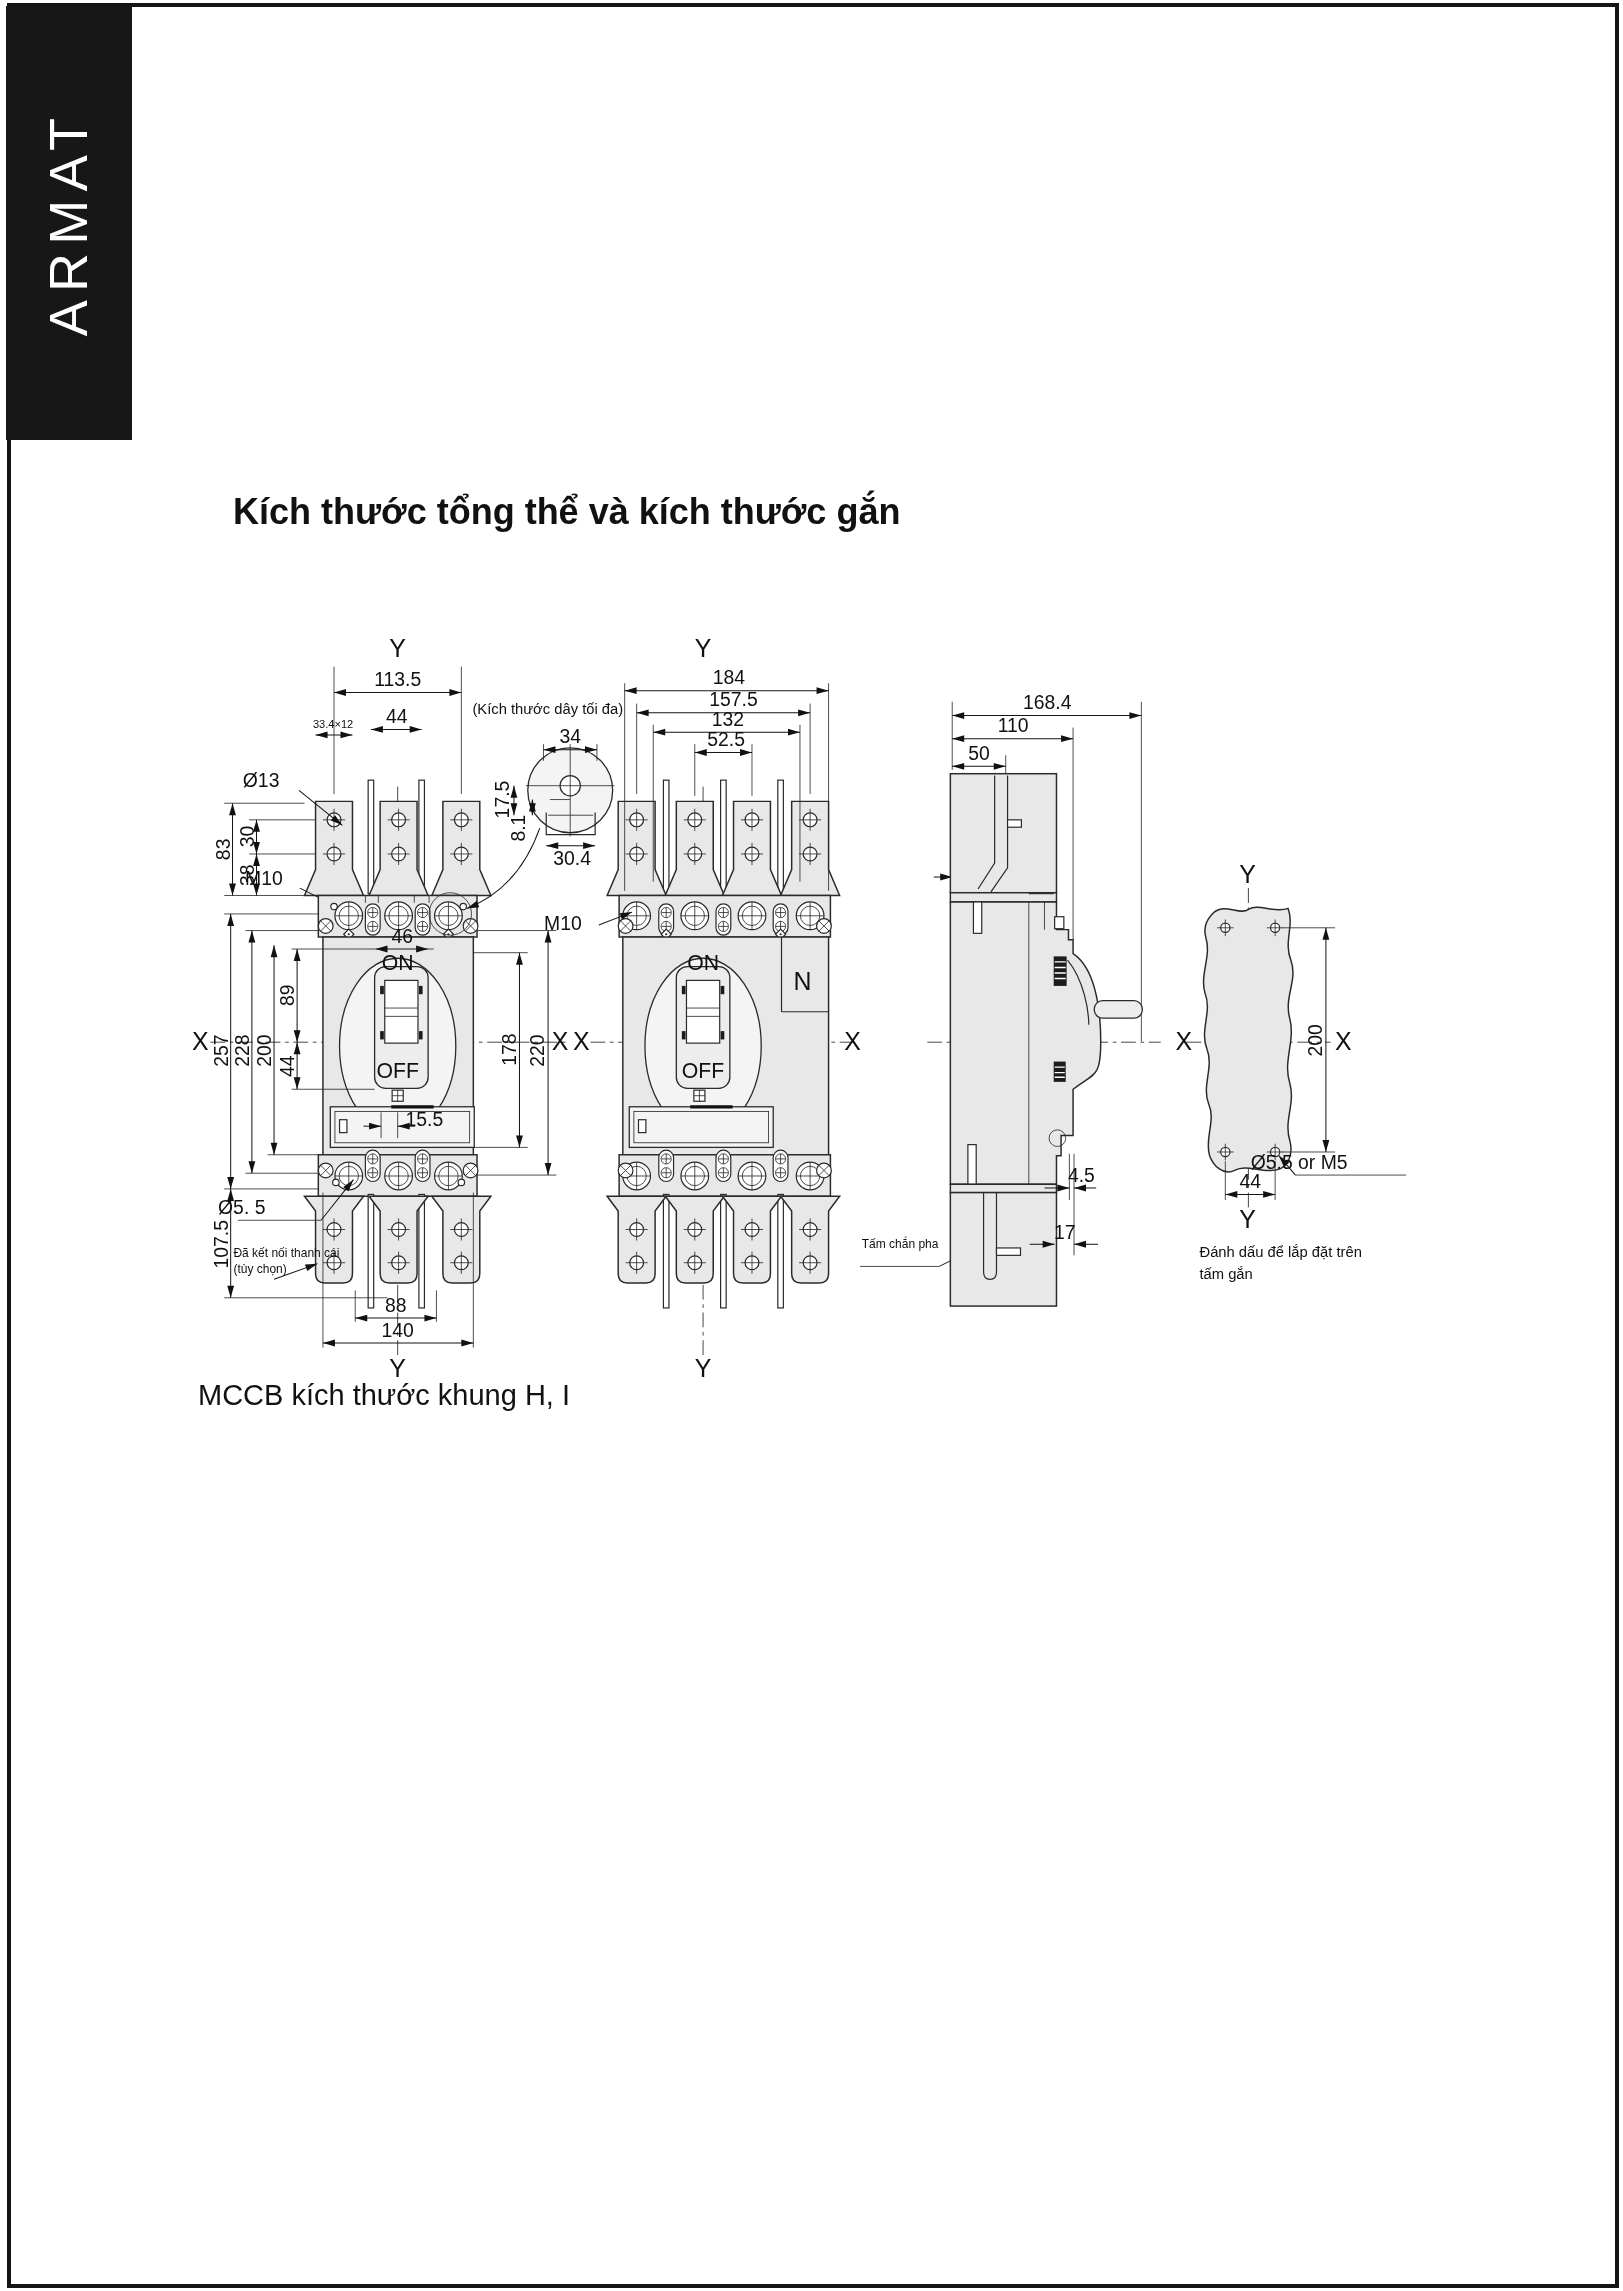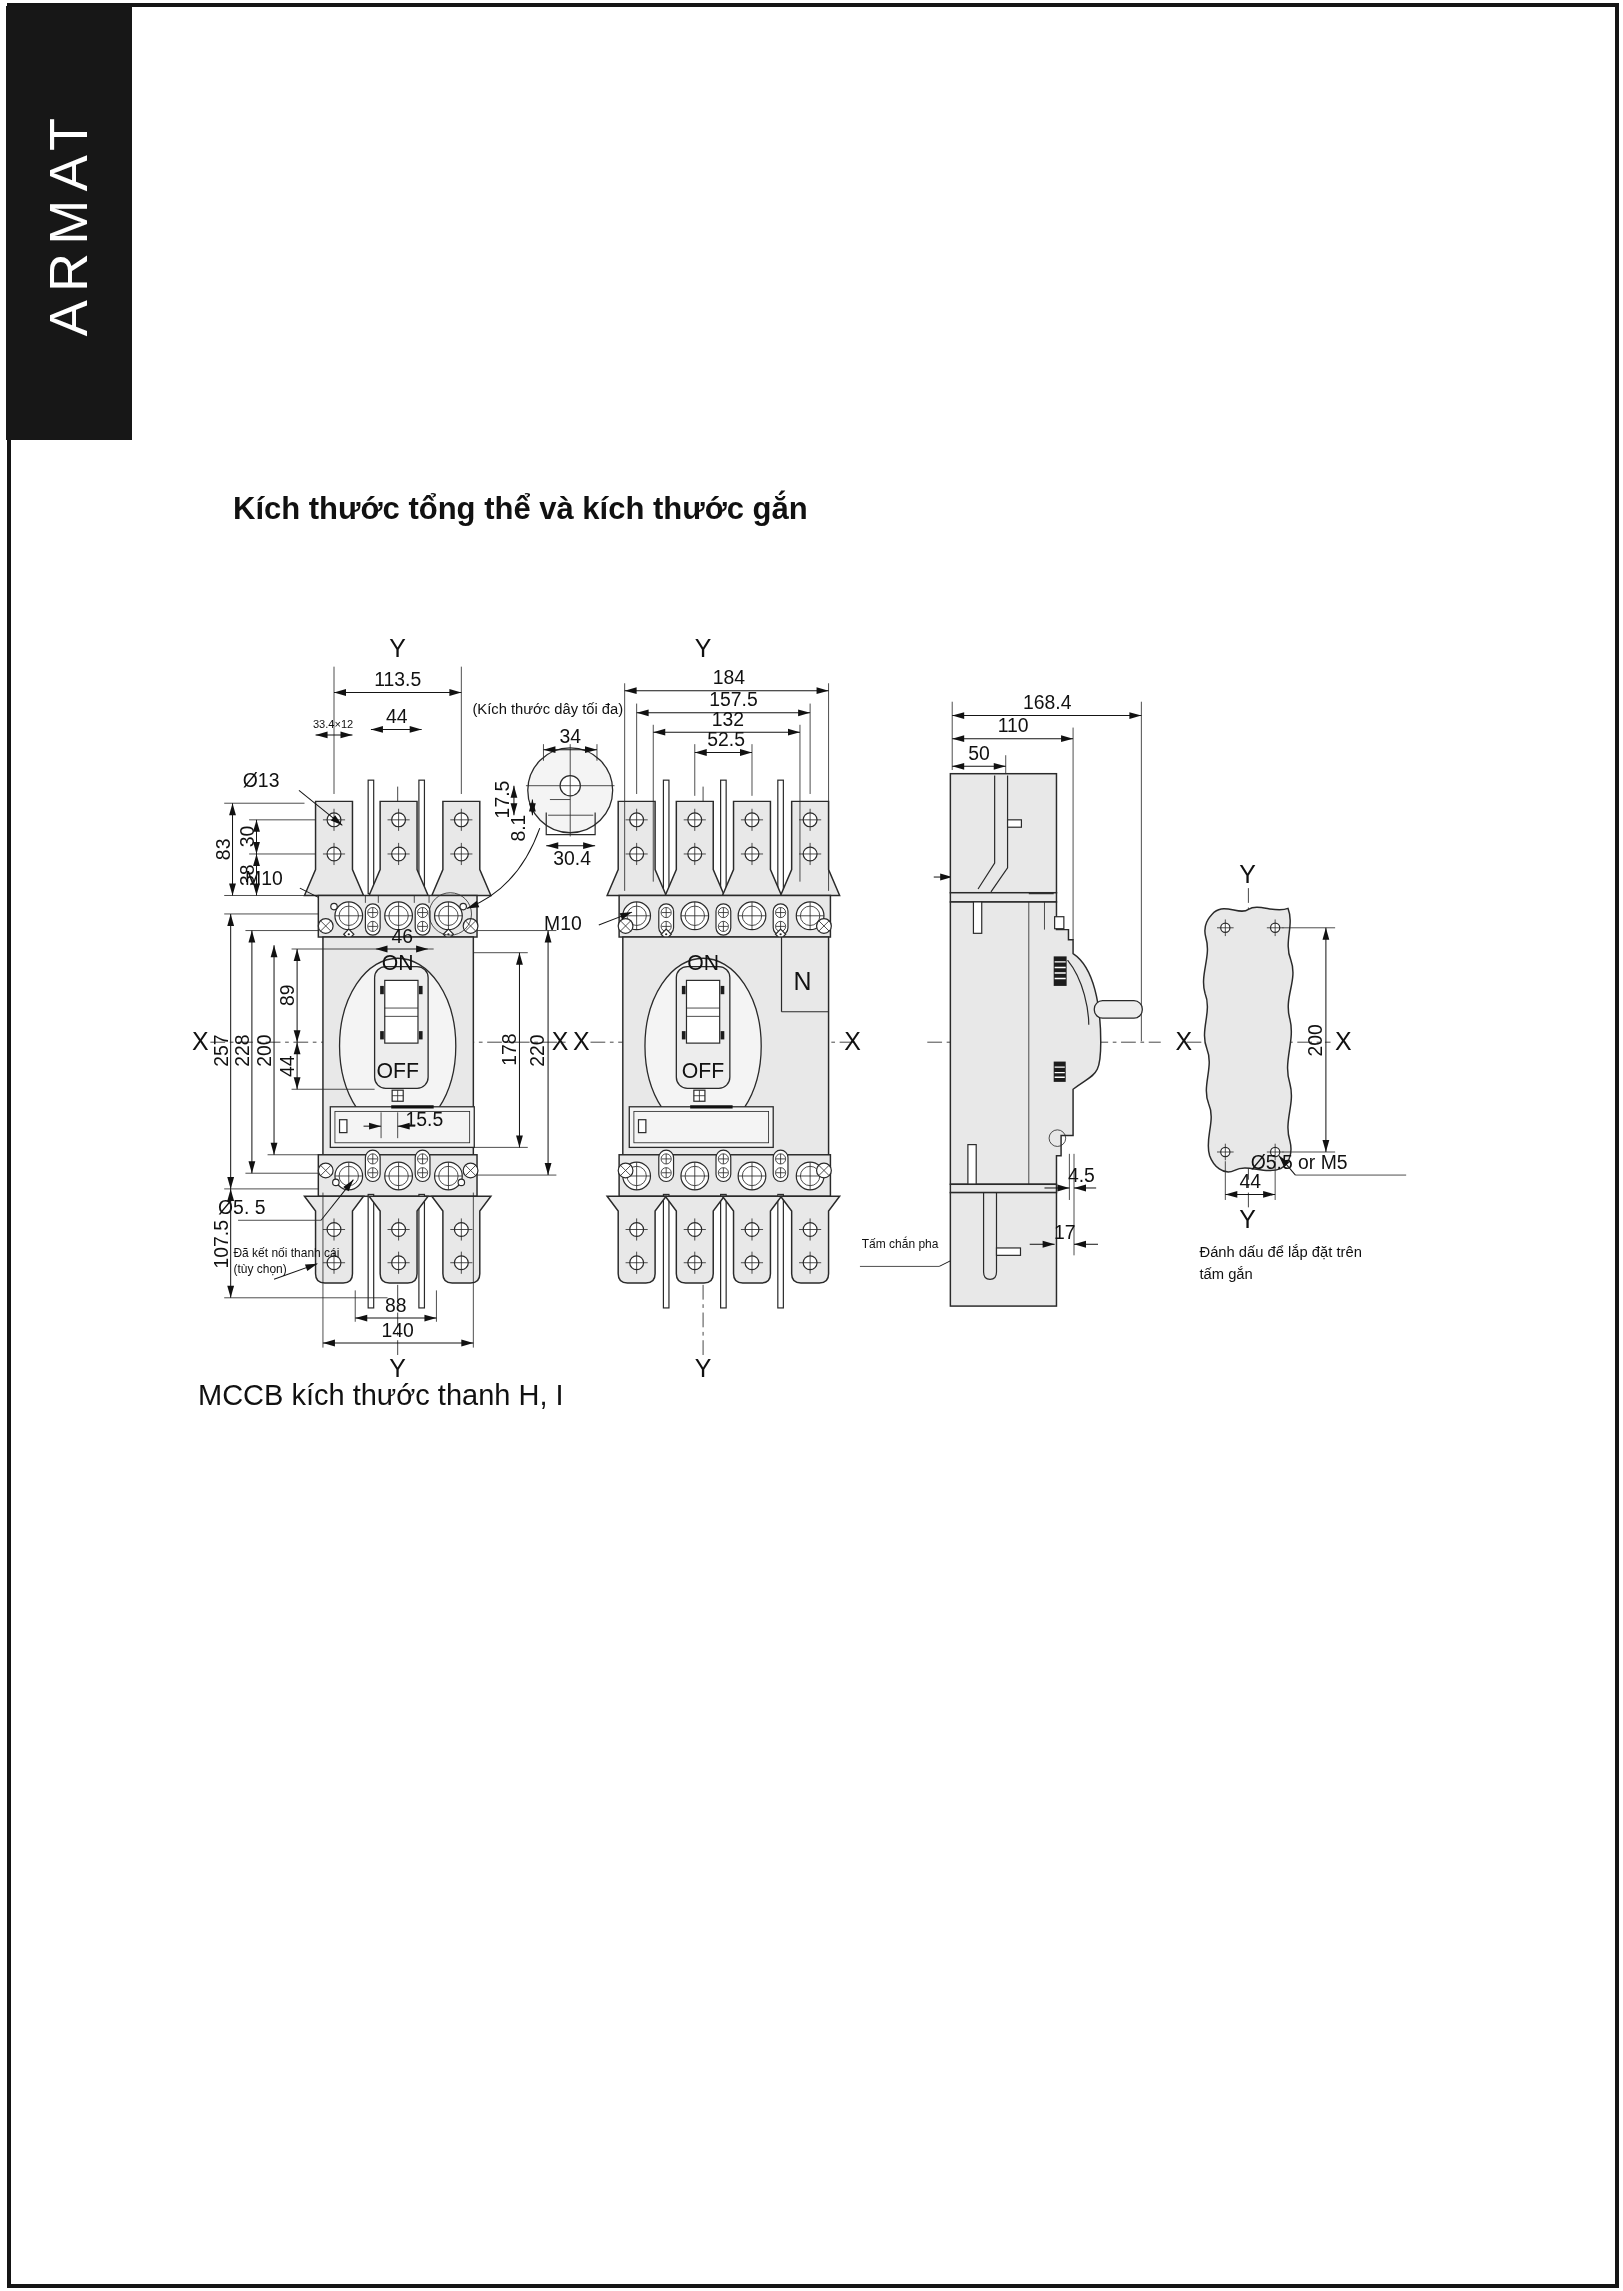--- a/index.html
+++ b/index.html
@@ -7,7 +7,7 @@
   .frame{position:absolute;left:7.4px;top:2.8px;right:3.7px;bottom:3.7px;border:4.6px solid #151515;pointer-events:none;}
   .logo{position:absolute;left:5.5px;top:5.5px;width:126px;height:434px;background:#171717;display:flex;align-items:center;justify-content:center;}
   .logo span{transform:rotate(-90deg);color:#fff;font-size:54px;font-weight:500;letter-spacing:8.3px;white-space:nowrap;}
-  .title{position:absolute;left:233px;top:491px;font-size:31px;font-weight:bold;}
+  .title{position:absolute;left:233px;top:491px;font-size:36px;font-weight:bold;}
   .caption{position:absolute;left:198px;top:1379px;font-size:29px;}
   svg{position:absolute;left:0;top:0;}
   svg text{font-family:"Liberation Sans",sans-serif;fill:#111;}

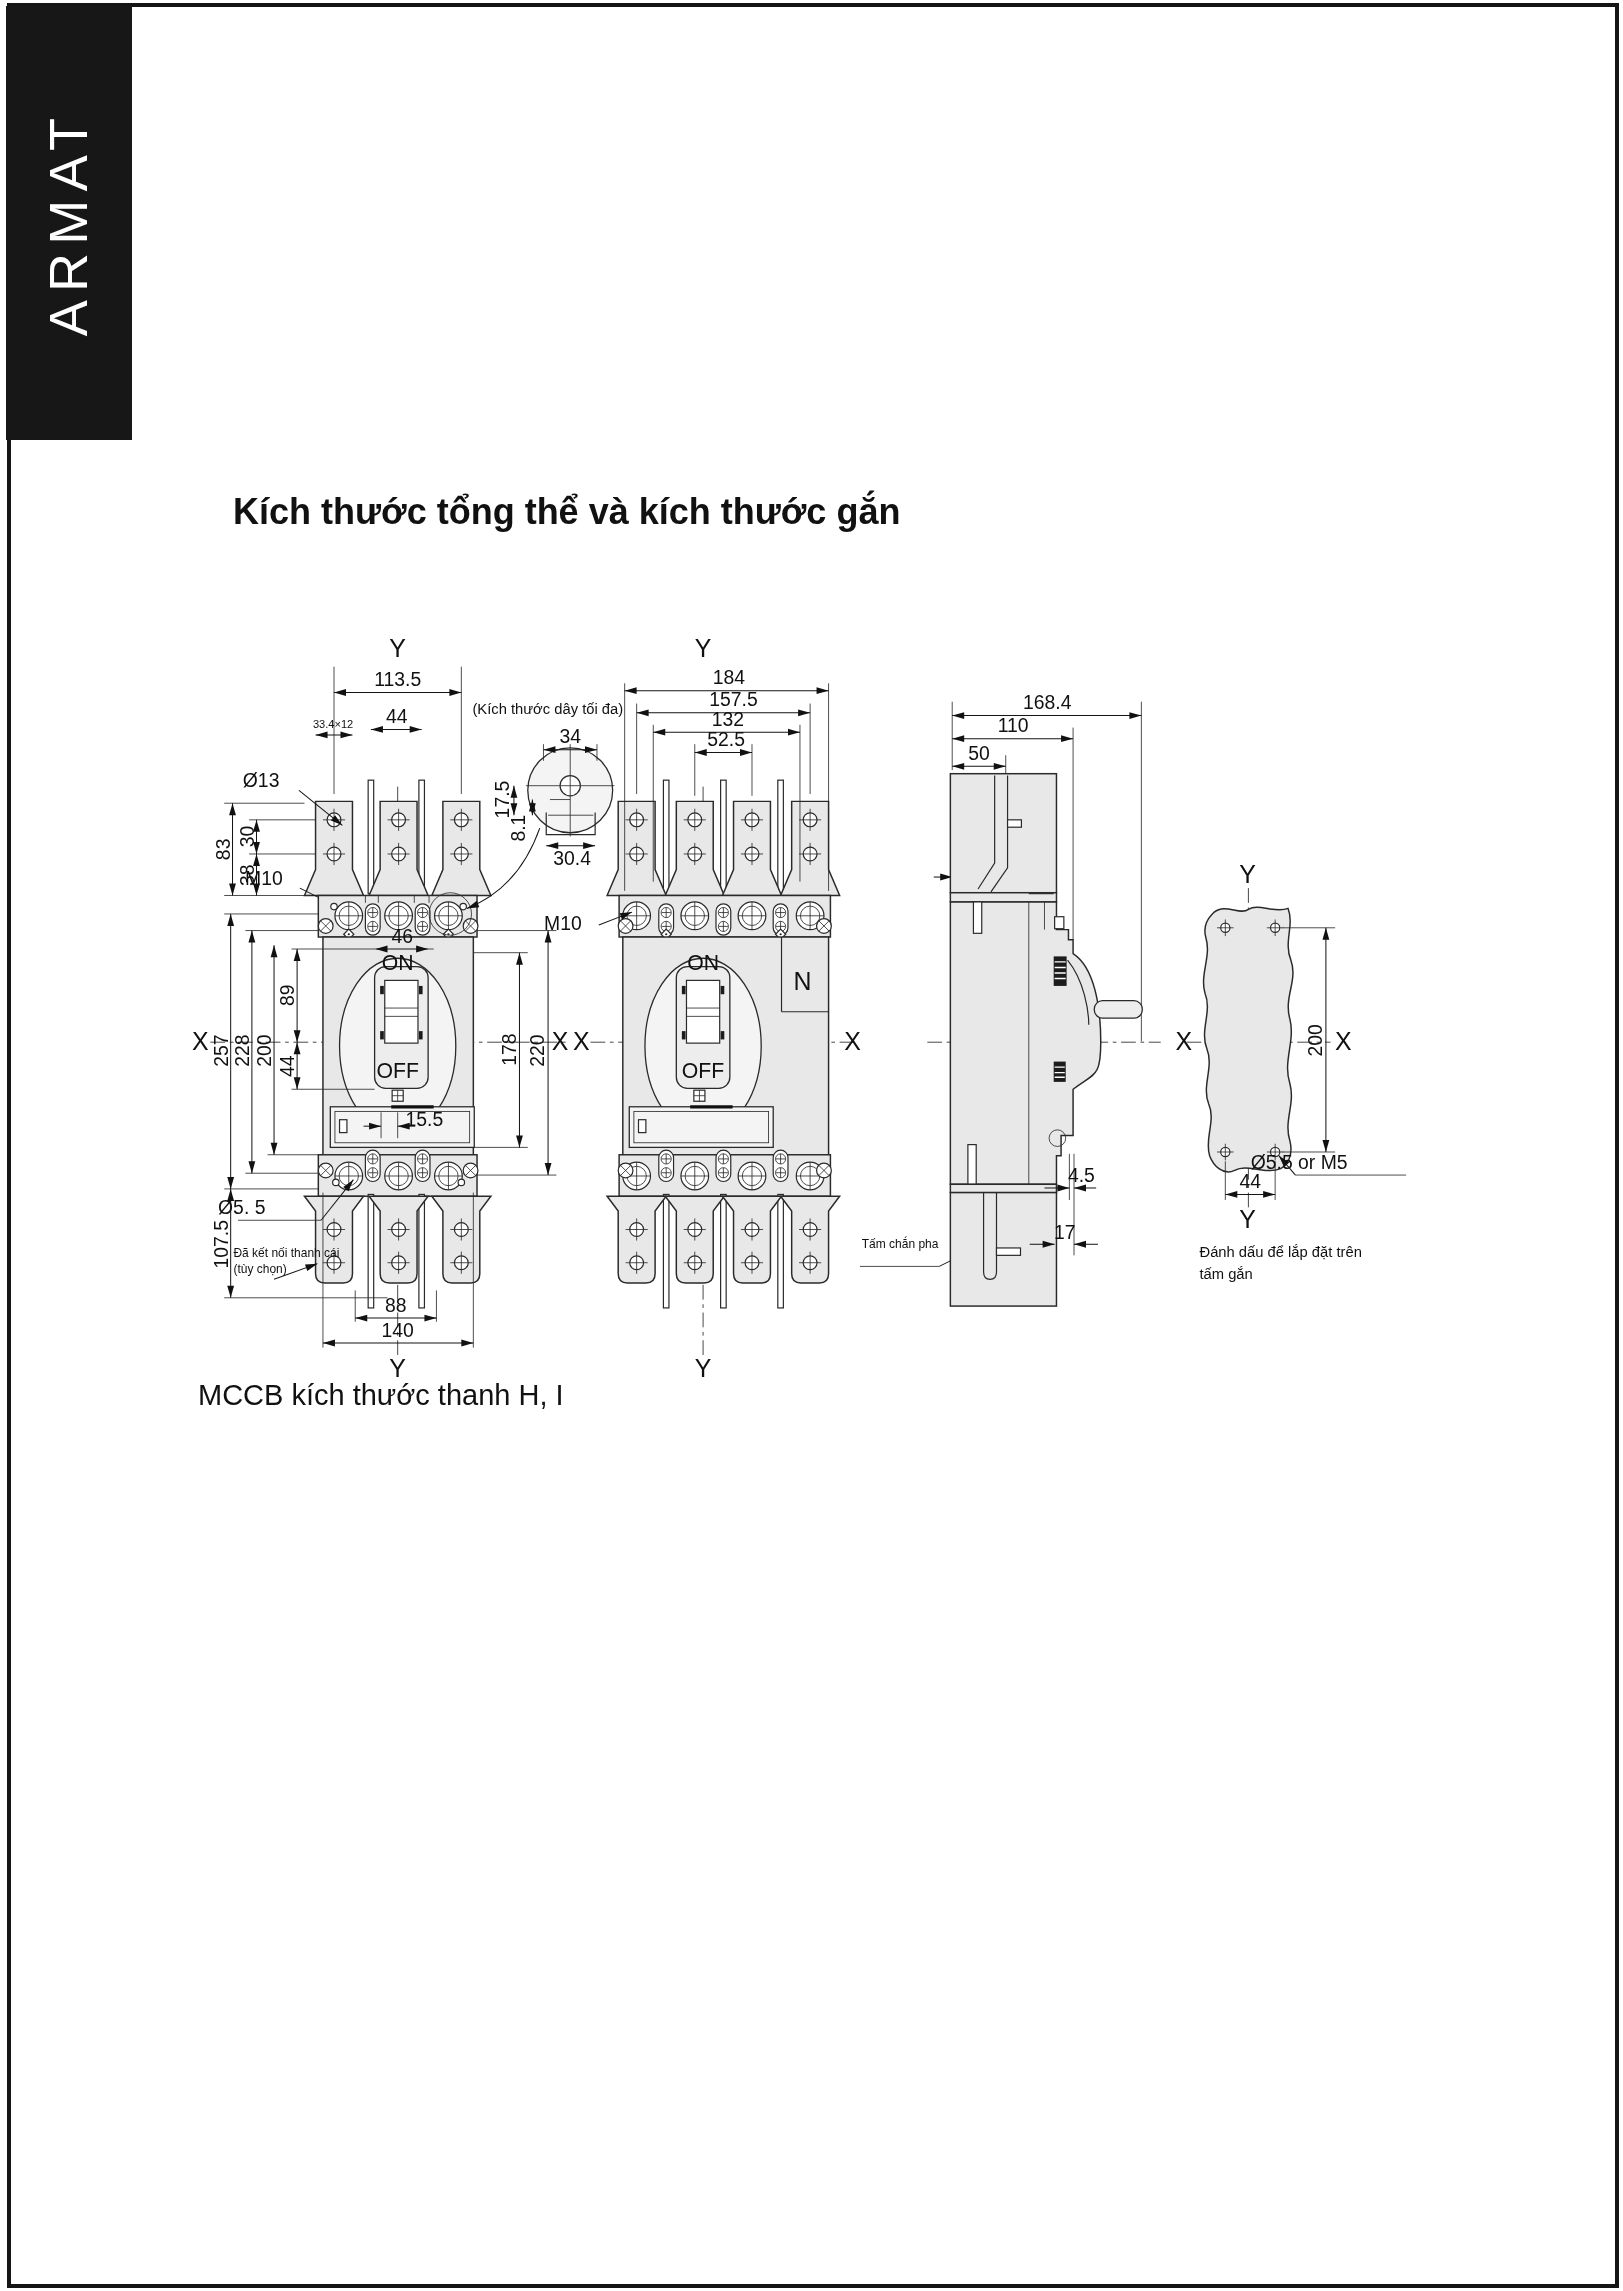--- a/index.html
+++ b/index.html
@@ -34,7 +34,7 @@
     <span>ARMAT</span>
   </div>
 <div class="title">Kích thước tổng thể và kích thước gắn</div>
-<div class="caption">MCCB kích thước thanh H, I</div>
+<div class="caption">MCCB kích thước khung H, I</div>
 
 <svg width="1623" height="2292" viewBox="0 0 1759 2483">
 <defs>

